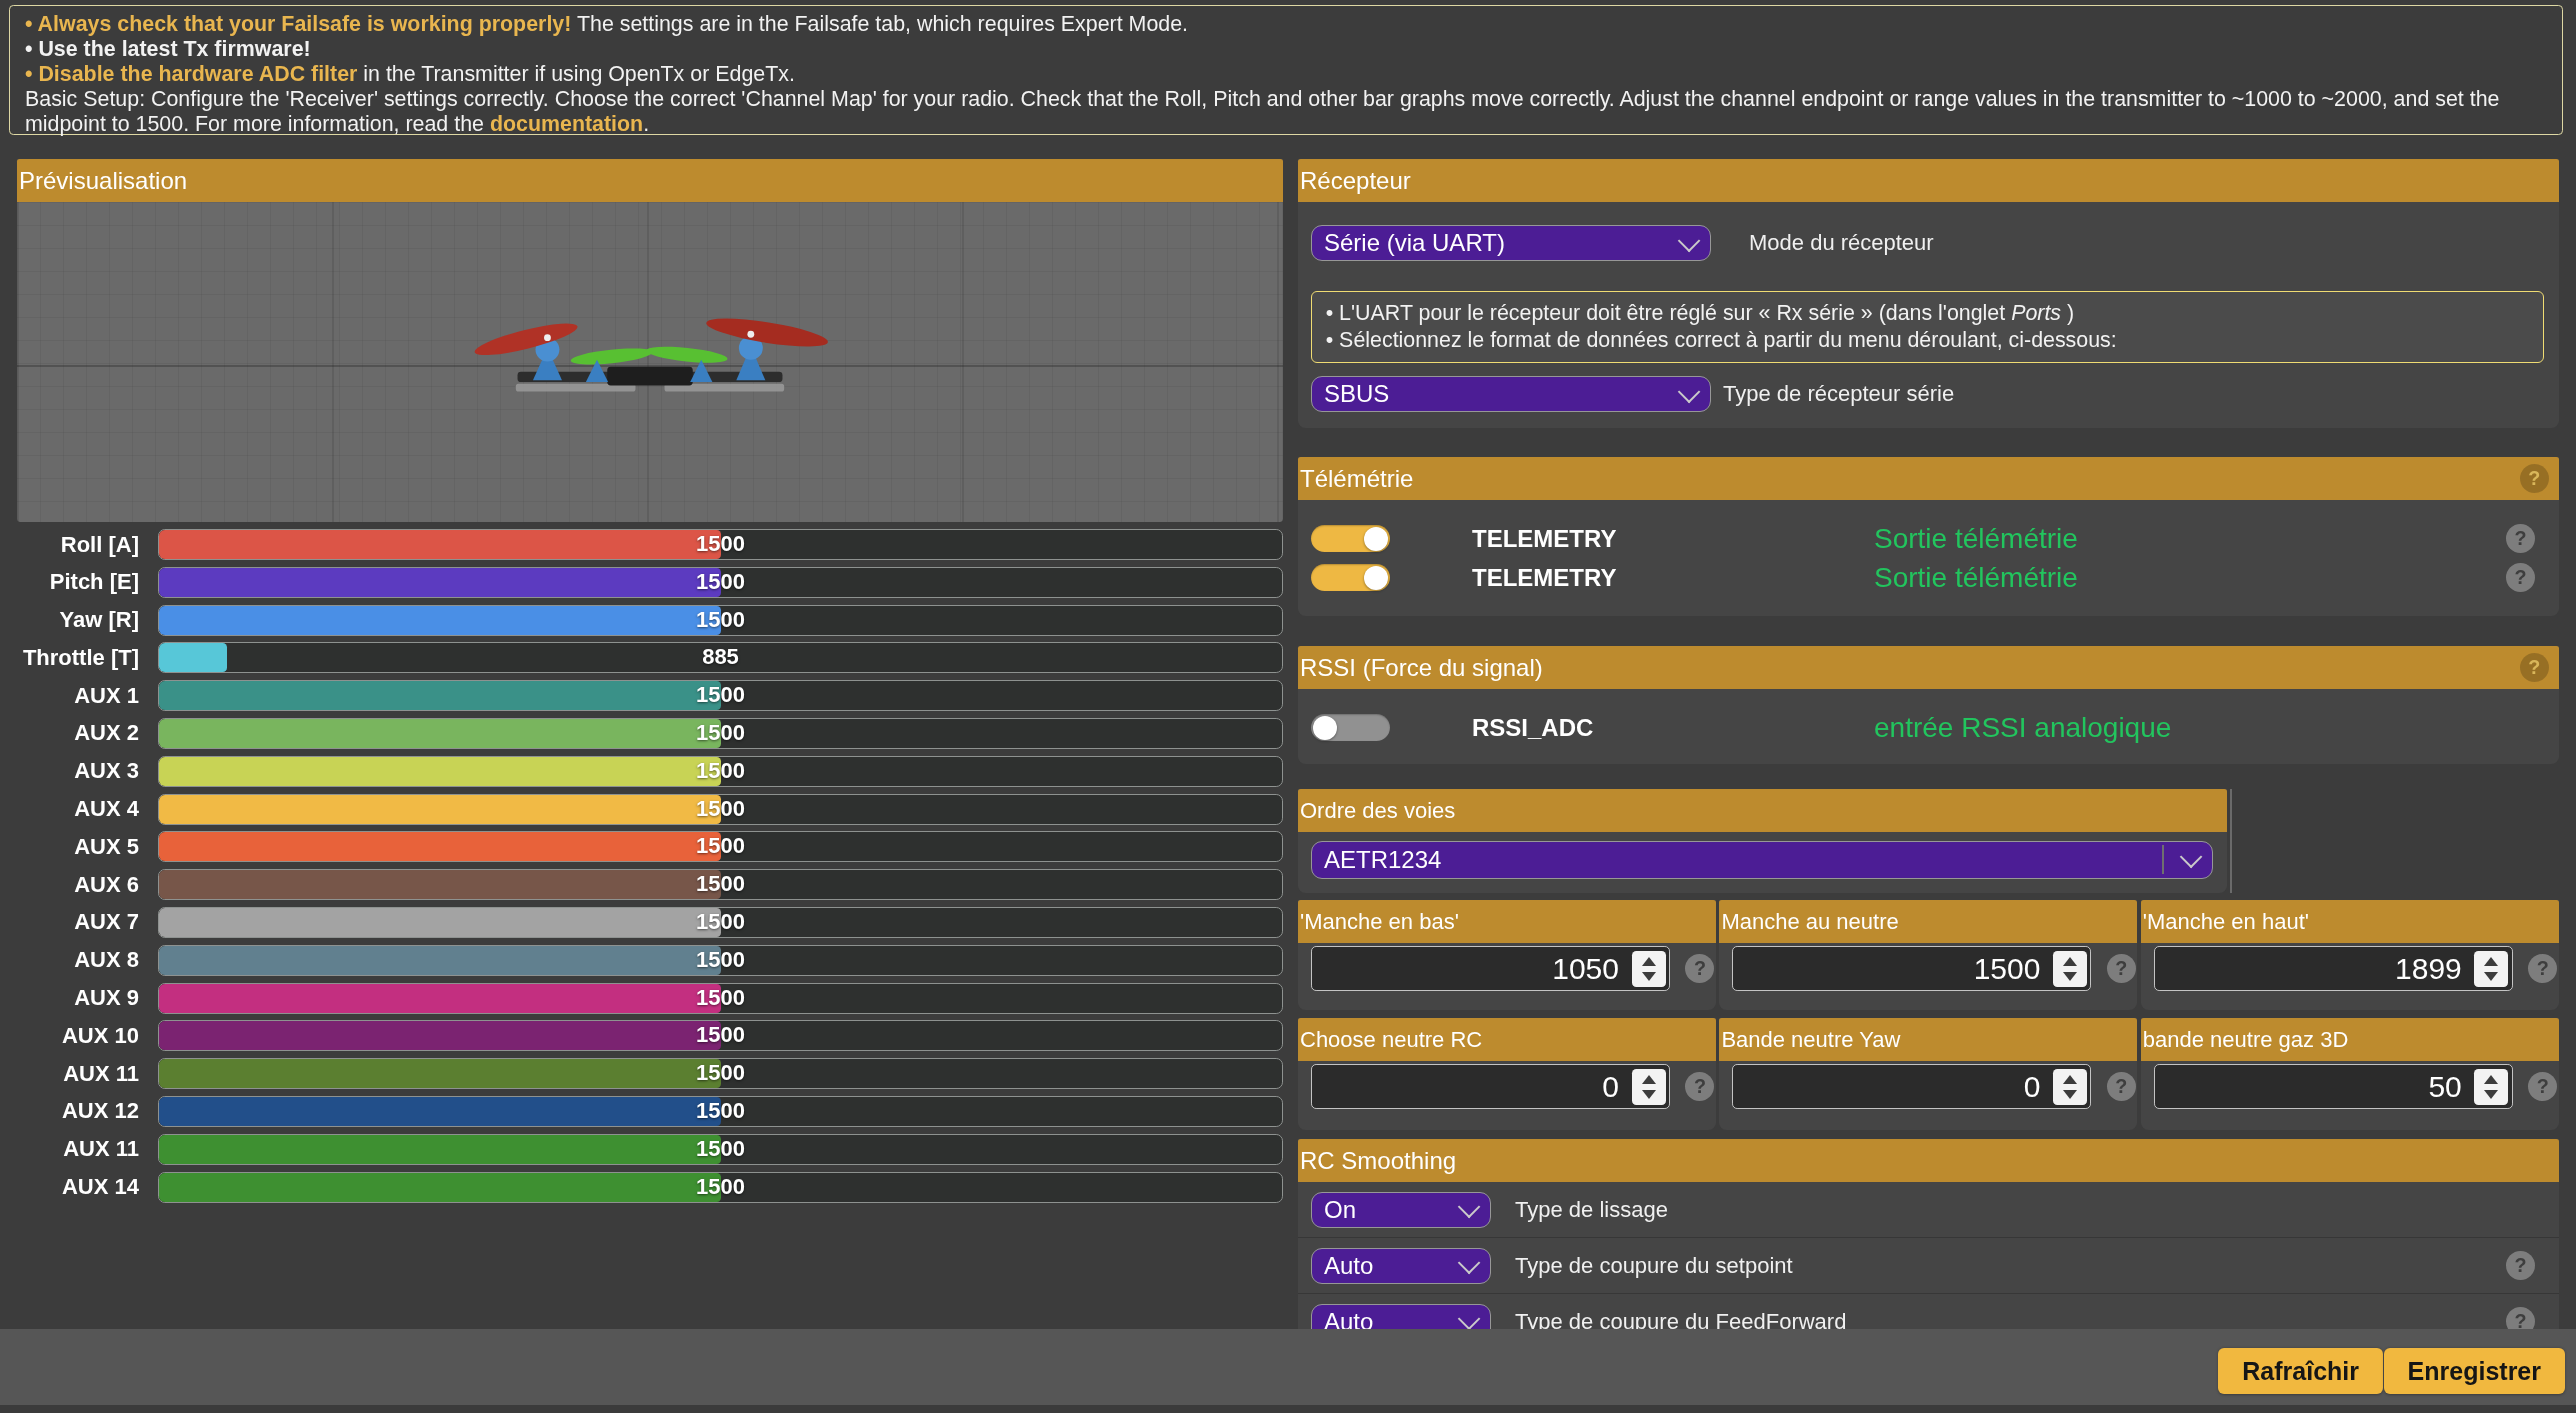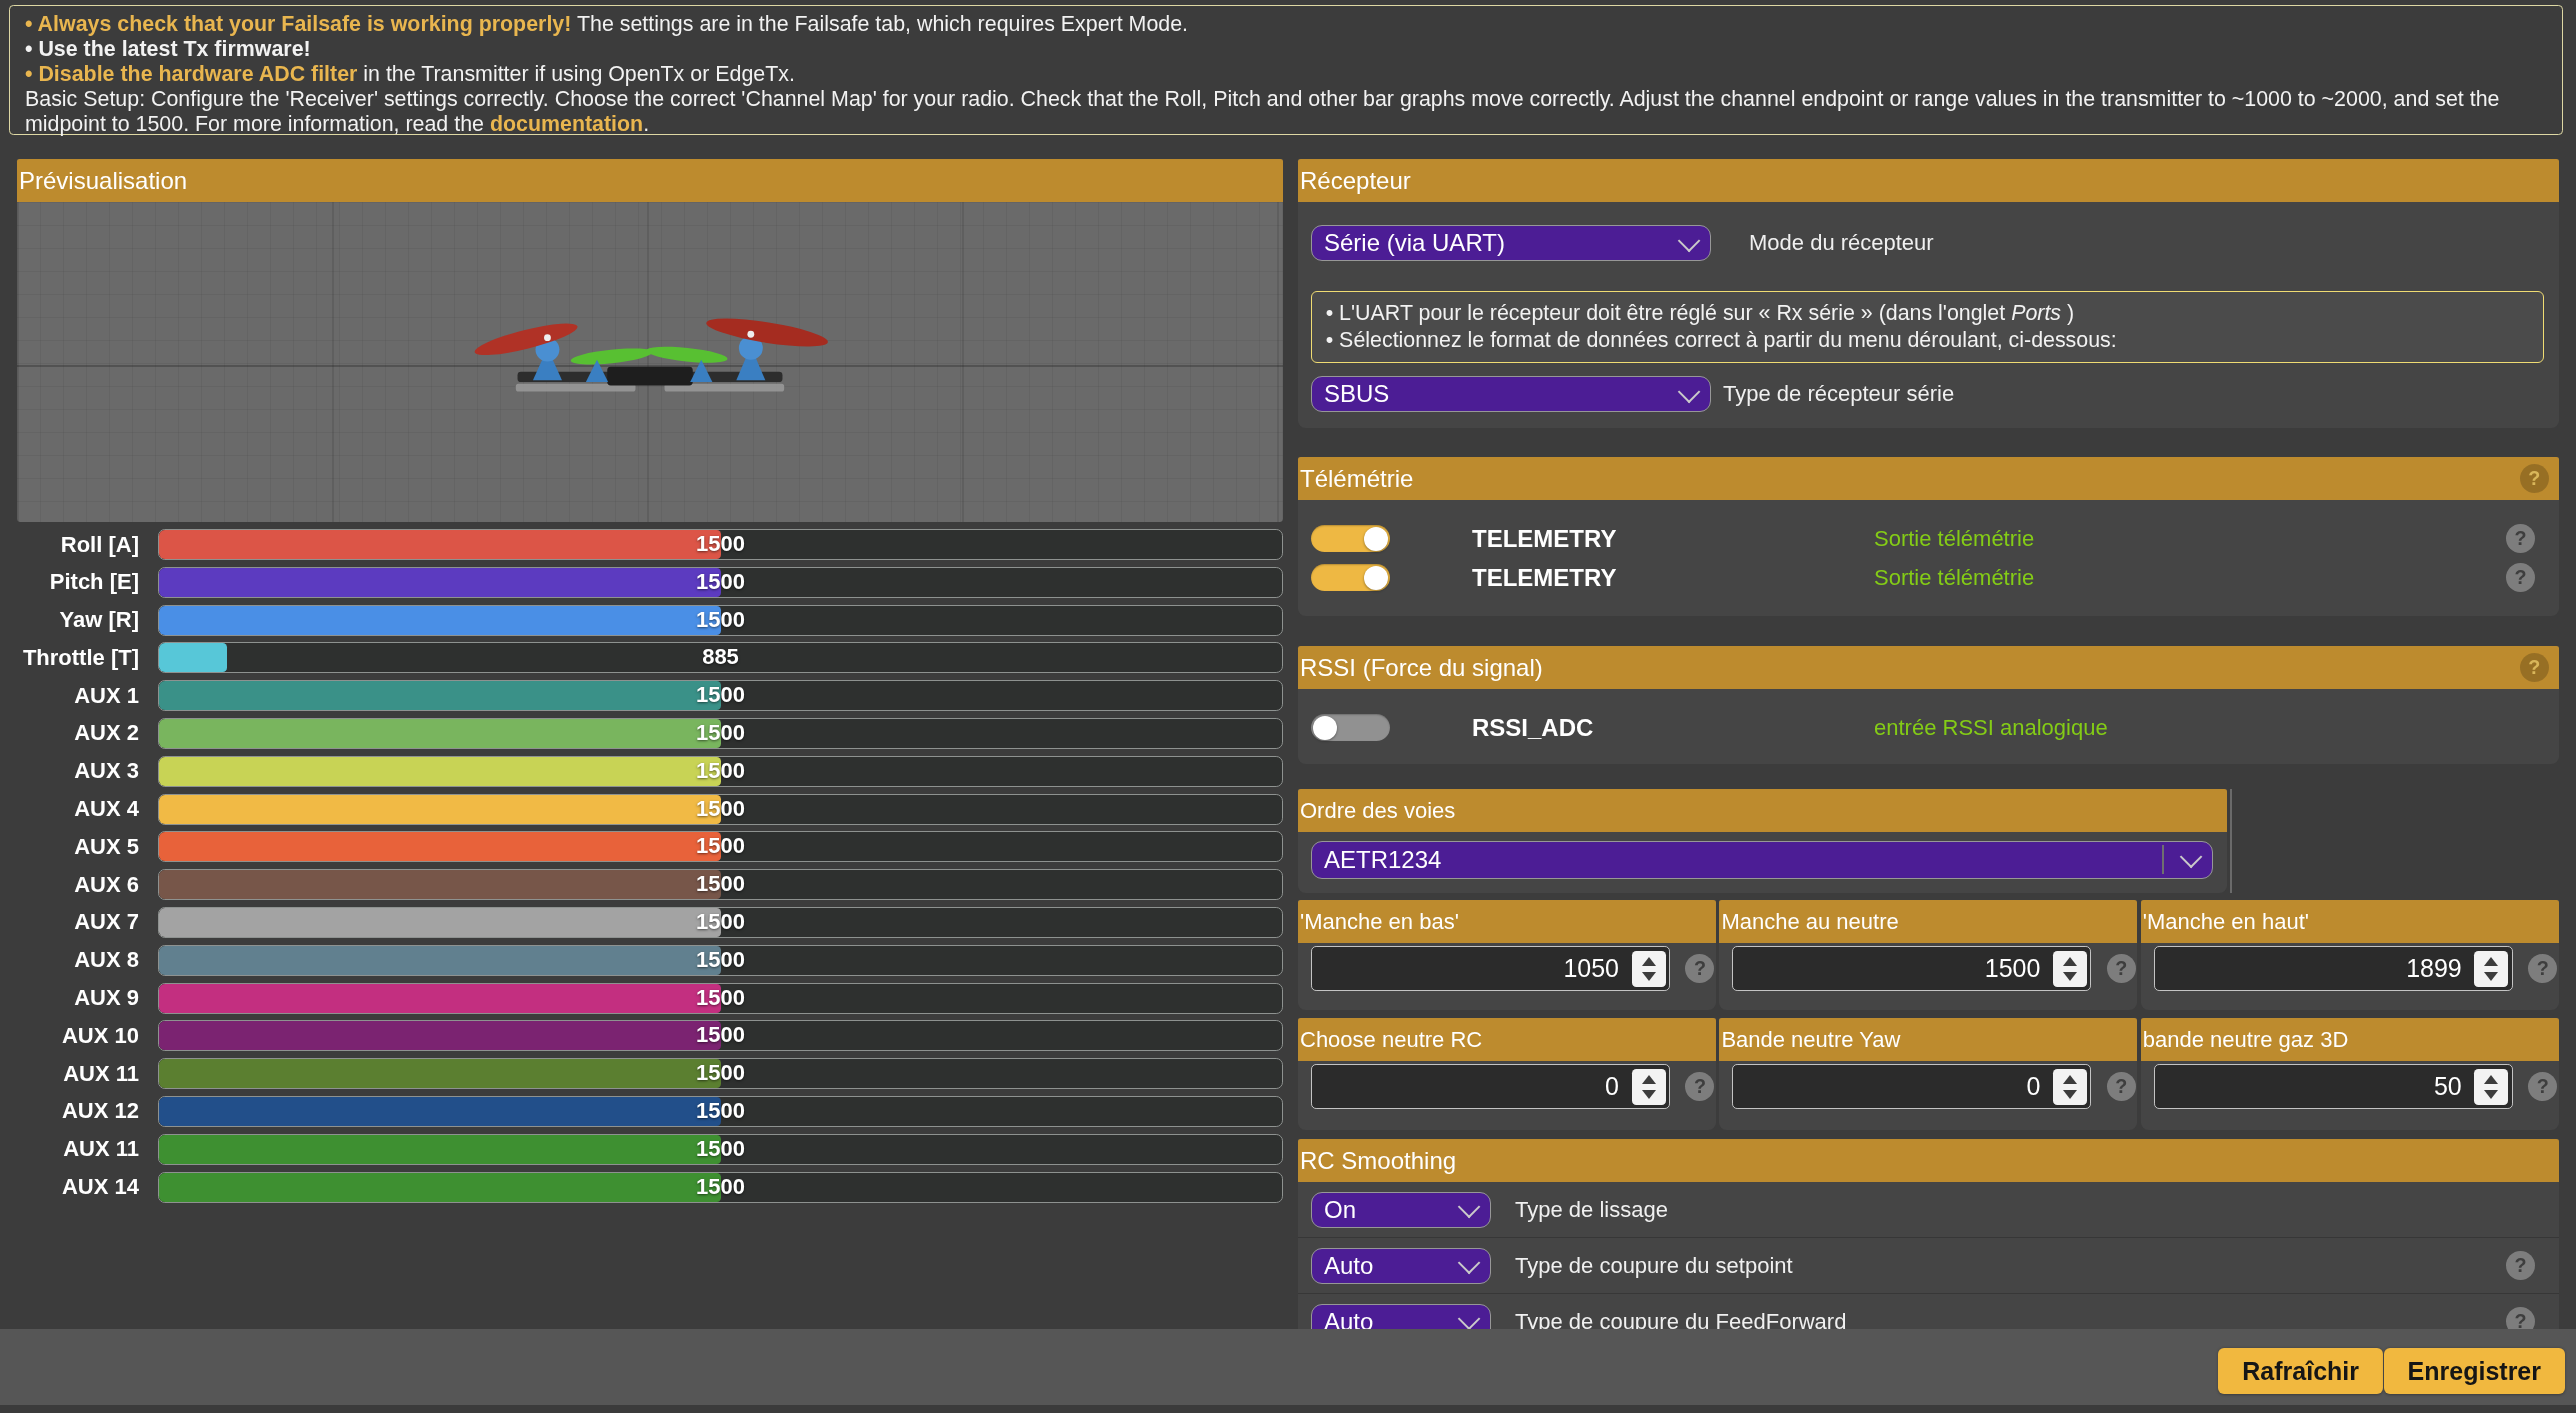--- a/index.html
+++ b/index.html
@@ -49,7 +49,7 @@
   .toggle.on{background:#eeb843;}
   .toggle.on .knob{left:auto;right:1.7px;}
   .t-name{font-size:24px;font-weight:bold;margin-left:82px;width:402px;}
-  .t-desc{font-size:22px;color:#84cc16;}
+  .t-desc{font-size:28px;color:#22c55e;}
   .trow .help{position:absolute;right:11px;}
 
   

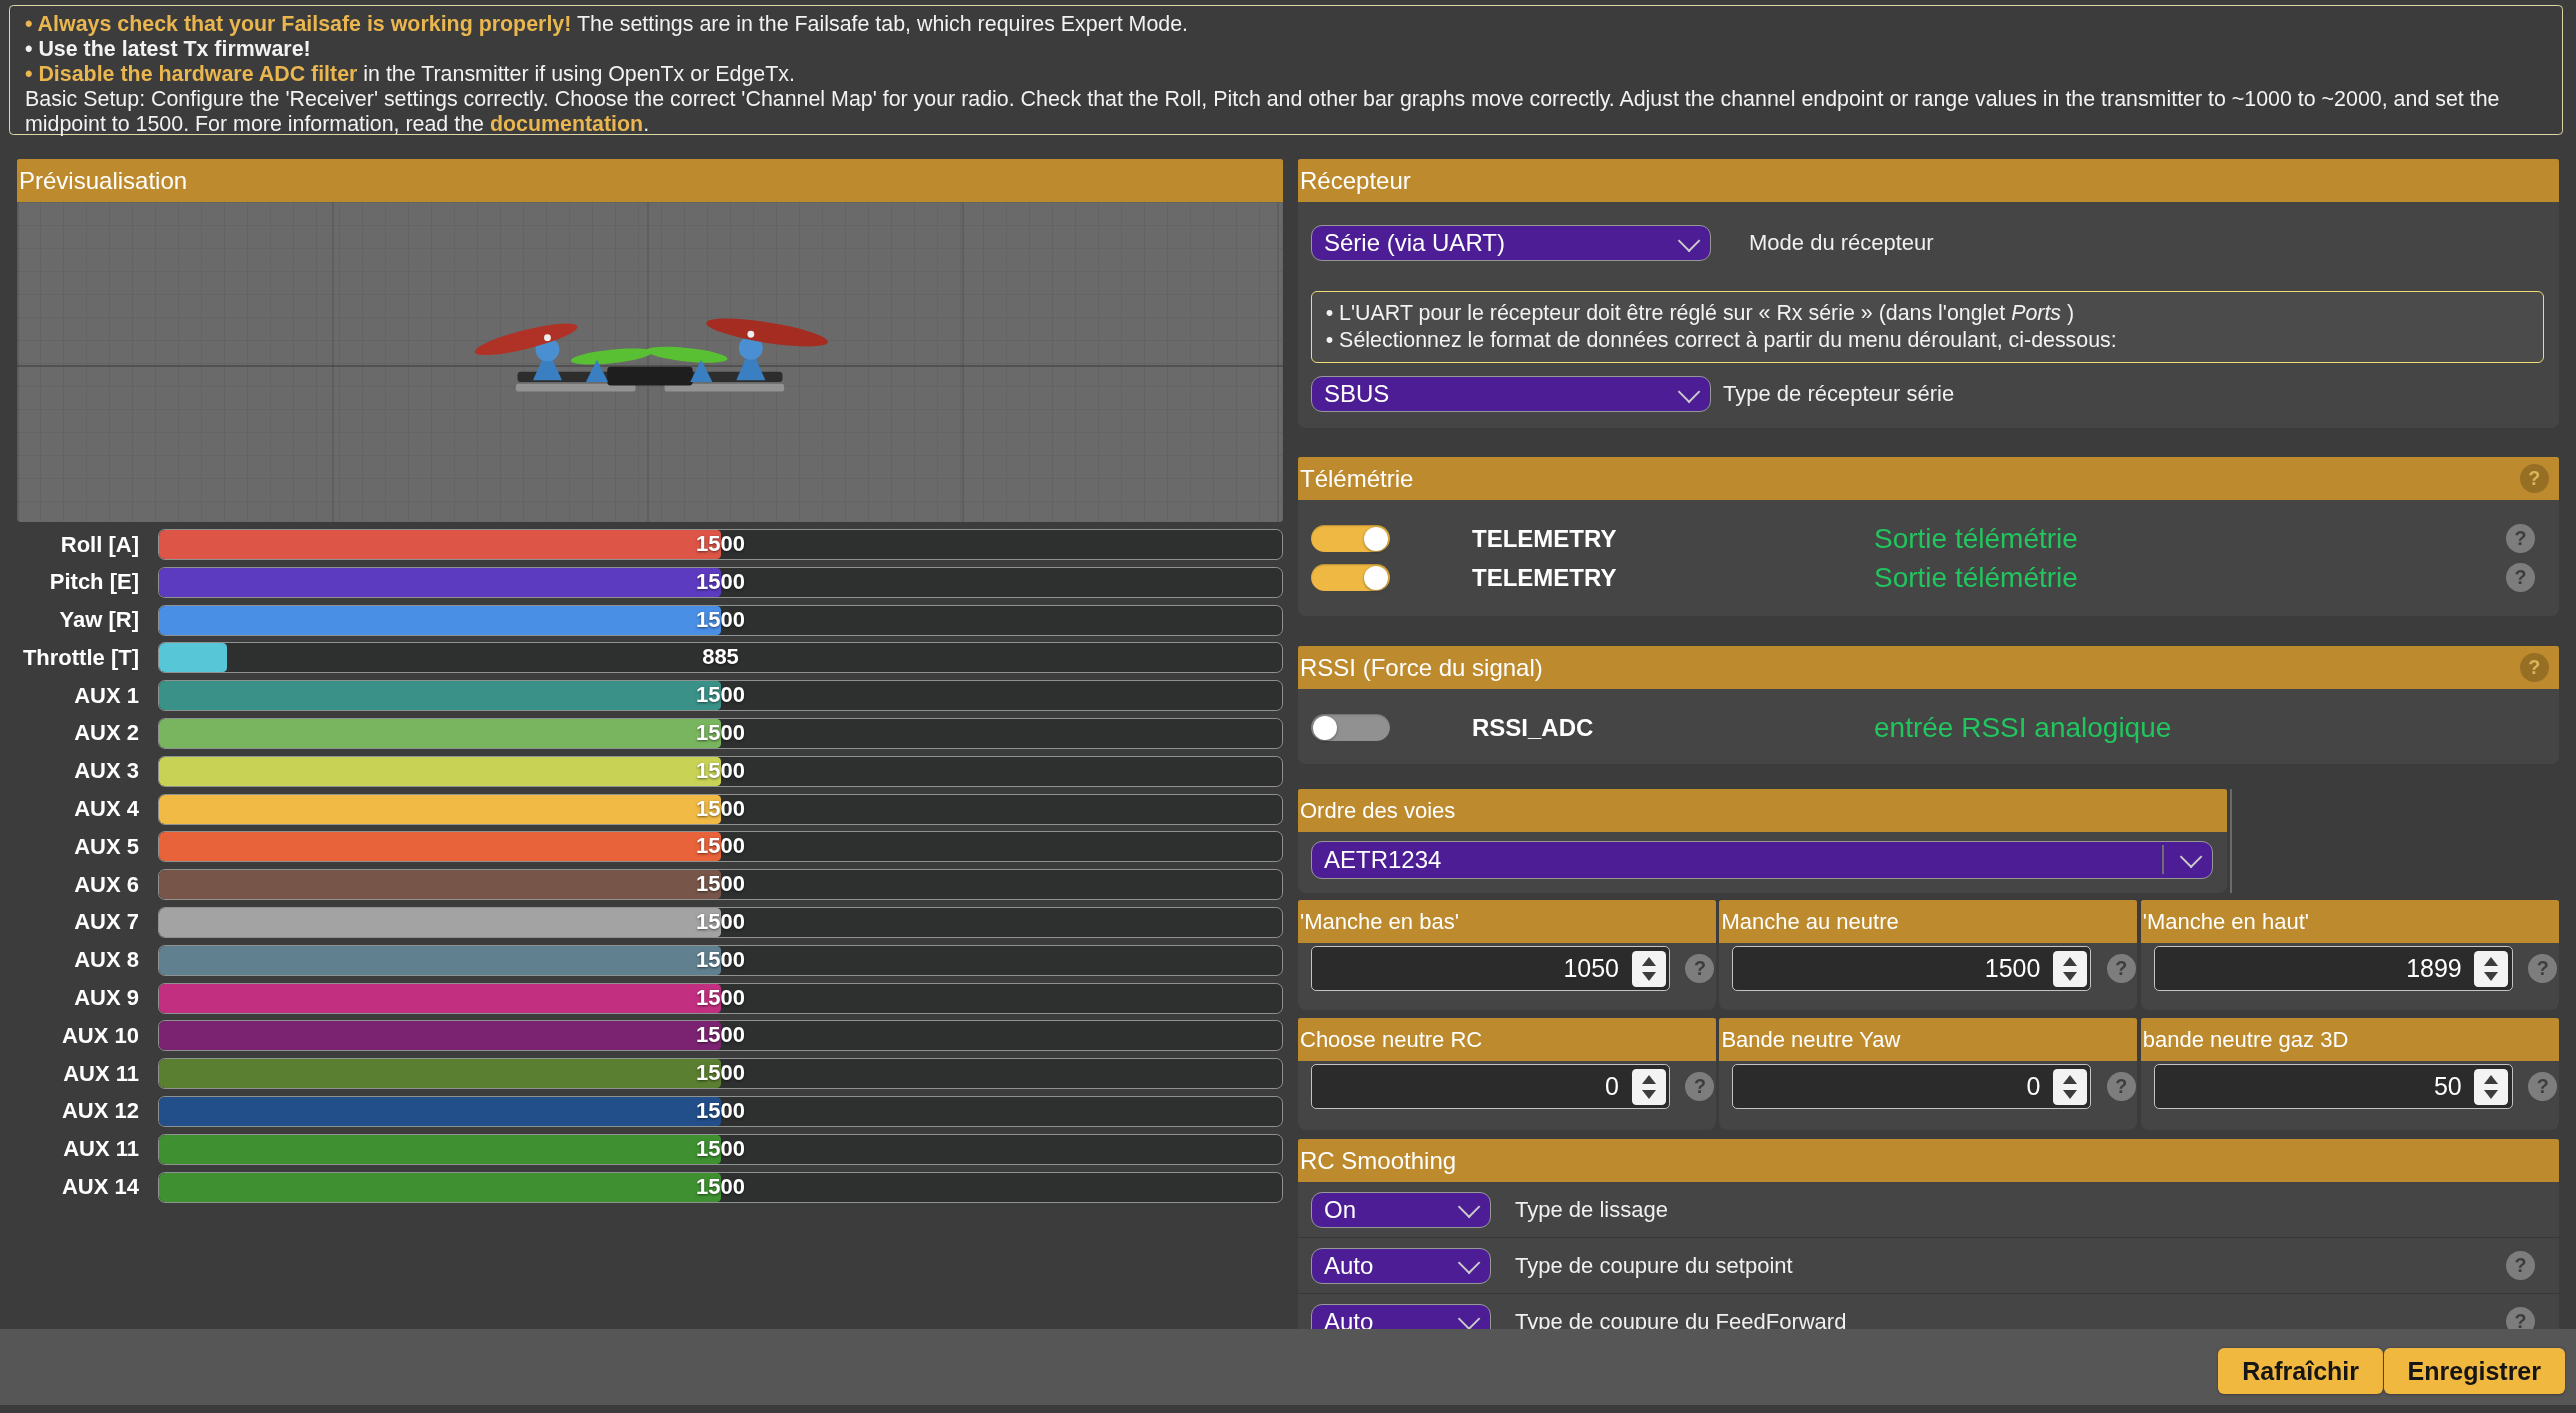--- a/index.html
+++ b/index.html
@@ -56,7 +56,7 @@
   .numfield{position:relative;width:359px;height:45px;background:#2b2b2b;border:1.7px solid #c4c4c4;
             border-radius:5.1px;box-sizing:border-box;flex:0 0 auto;}
   .numval{position:absolute;right:50px;top:0;bottom:0;display:flex;align-items:center;
-          font-size:25px;color:#fff;}
+          font-size:30px;color:#fff;}
   .spin{position:absolute;right:3.4px;top:3.4px;bottom:3.4px;width:34px;background:#f3f3f3;border-radius:4.3px;
         display:flex;flex-direction:column;align-items:center;justify-content:center;gap:6px;cursor:pointer;}
   .arr-up{width:0;height:0;border-left:7.7px solid transparent;border-right:7.7px solid transparent;

